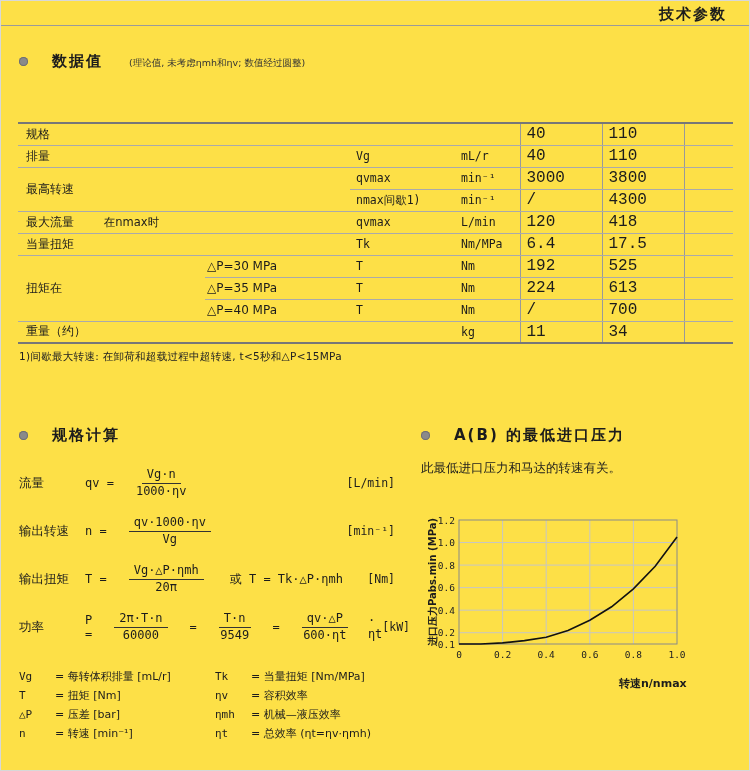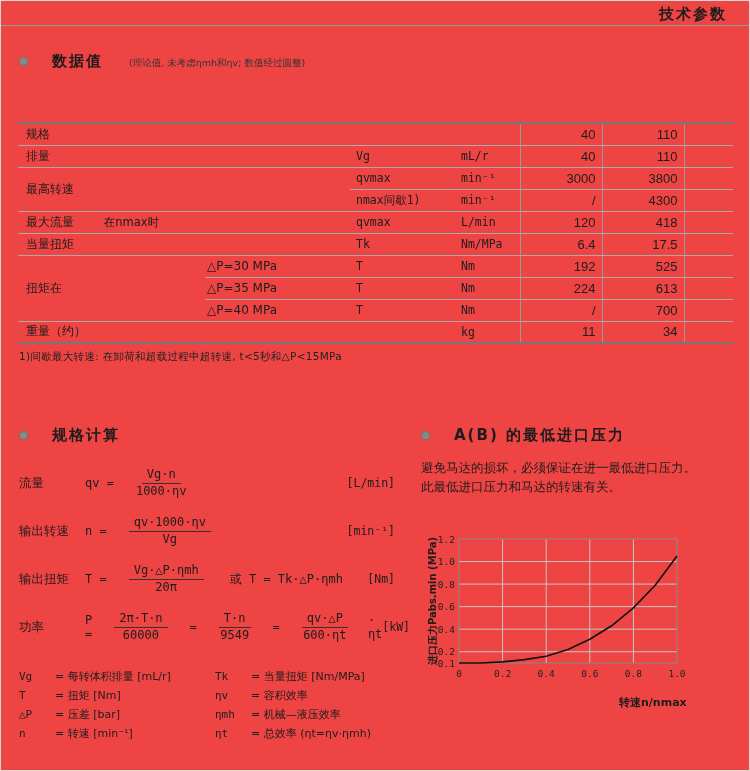--- a/index.html
+++ b/index.html
@@ -5,7 +5,7 @@
   *{margin:0;padding:0;box-sizing:border-box}
   html,body{background:#fff}
   body{width:750px;height:771px;font-family:"DejaVu Sans",sans-serif;color:#1c1c1c;position:relative}
-  .page{position:absolute;inset:0;border:1px solid #d8d8d8;background:#ef4444;overflow:hidden}
+  .page{position:absolute;inset:0;border:1px solid #d8d8d8;background:#fde047;overflow:hidden}
 
   .hdr-title{position:absolute;top:4px;right:22px;font-size:15px;font-weight:bold;letter-spacing:2px}
   .hdr-rule{position:absolute;top:24px;left:0;width:100%;height:1px;background:#9a9a9a}

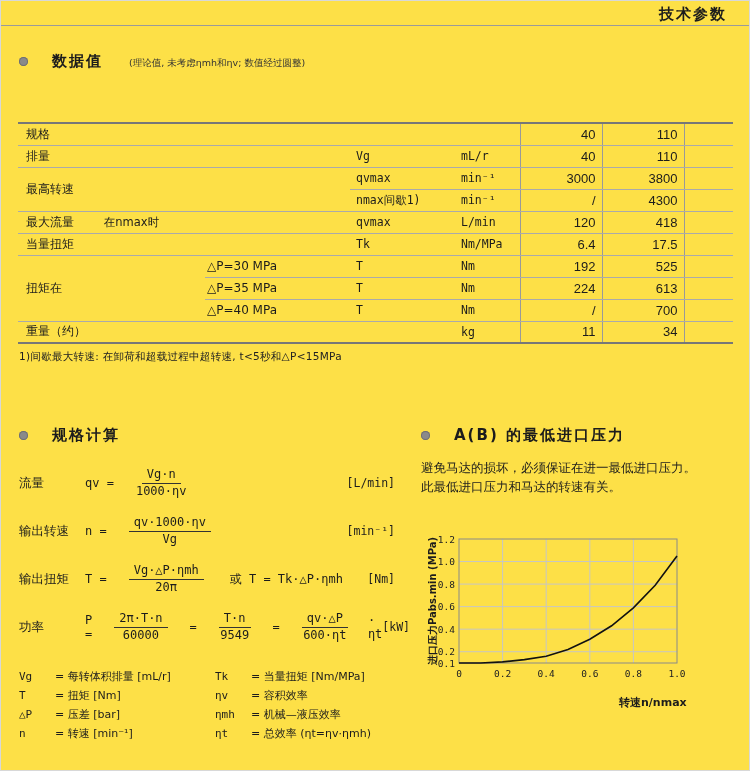--- a/index.html
+++ b/index.html
@@ -21,7 +21,7 @@
   td.lbl{padding-left:8px}
   td.sub{padding-left:2px}
   td.sym,td.unit{font-family:"DejaVu Sans Mono",monospace;font-size:11.5px}
-  td.val{text-align:right;font-family:Liberation Sans, sans-serif;font-size:13px}
+  td.val{text-align:left;font-family:Liberation Mono, monospace;font-size:16px}
   td.vline{border-left:1px solid #999}
   tr.lastrow td{border-bottom:2px solid #777}
   .sublbl{margin-left:26px;font-size:11.5px}

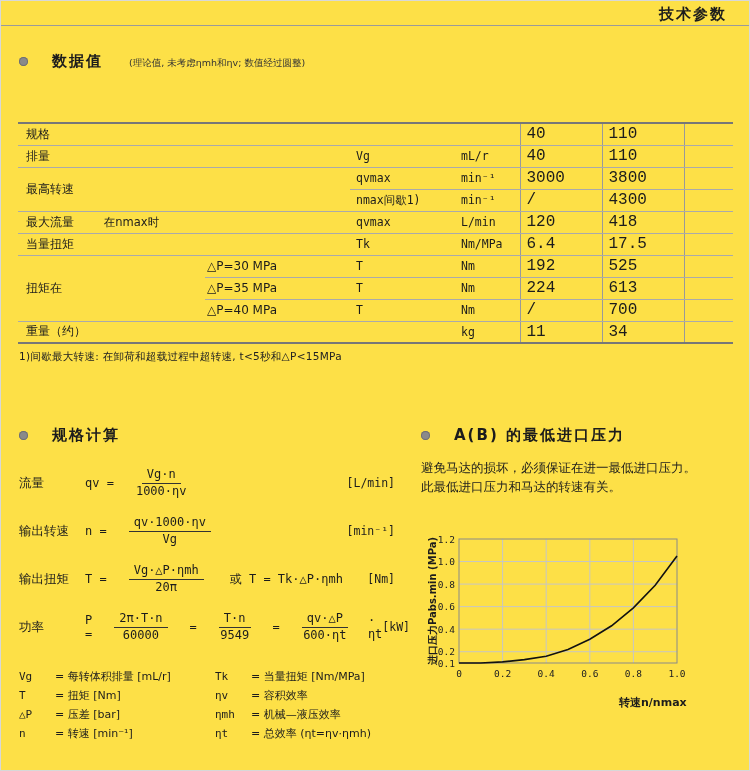--- a/index.html
+++ b/index.html
@@ -269,7 +269,6 @@
       <span class="sect-title">A(B) 的最低进口压力</span>
     </div>
     <div class="press-body">
-      <div>避免马达的损坏，必须保证在进一最低进口压力。</div>
       <div>此最低进口压力和马达的转速有关。</div>
     </div>
 

